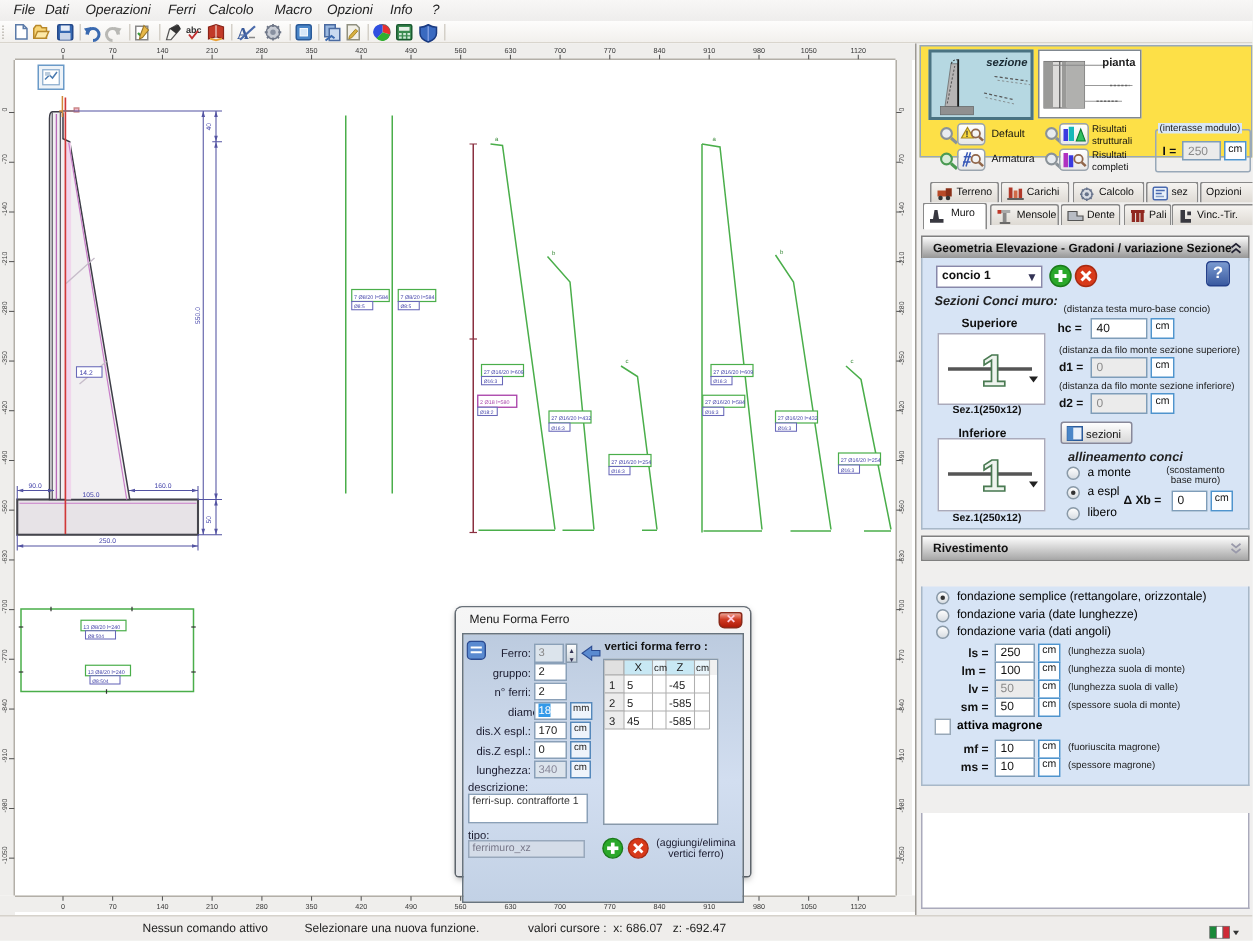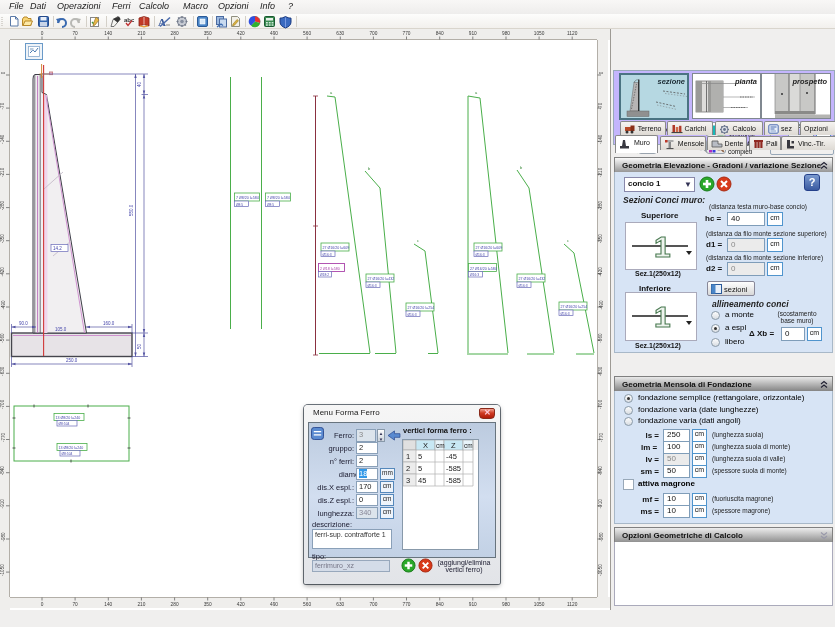--- a/index.html
+++ b/index.html
@@ -14,7 +14,7 @@
 #canvaswrap { left:0; top:29px; width:610px; height:581px; background:#fff; }
 
 #rightpanel { left:610px; top:29px; width:225px; height:581px; background:#f0efee; border-left:1px solid #9d9a94; }
-#thumbbar { left:2px; top:1px; width:222px; height:75px; background:#c4b5fd; border:1px solid #98a8b8;margin-top:40px; }
+#thumbbar { left:2px; top:1px; width:222px; height:75px; background:#fde047; border:1px solid #98a8b8; }
 .thumb { position:absolute; top:3px; height:47px; background:#fff; border:1px solid #808890; }
 .thumblabel { position:absolute; top:3px; right:3px; font-style:italic; font-size:7.5px; color:#222;text-align:center; }
 .smallbtn { position:absolute; width:26px; height:15px; background:linear-gradient(#ffffff,#e8e8e8); border:1px solid #9aa4ae; border-radius:3px; }

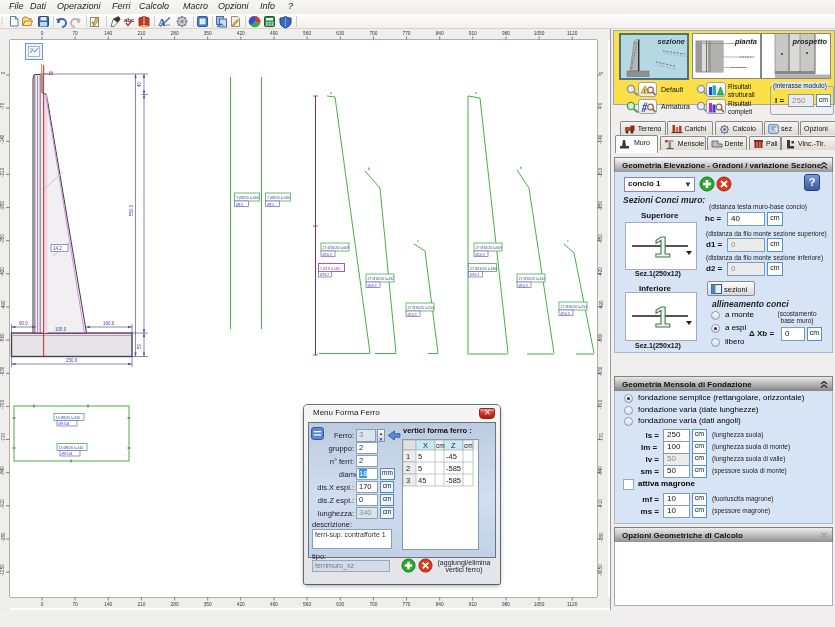--- a/index.html
+++ b/index.html
@@ -16,7 +16,7 @@
 #rightpanel { left:610px; top:29px; width:225px; height:581px; background:#f0efee; border-left:1px solid #9d9a94; }
 #thumbbar { left:2px; top:1px; width:222px; height:75px; background:#fde047; border:1px solid #98a8b8; }
 .thumb { position:absolute; top:3px; height:47px; background:#fff; border:1px solid #808890; }
-.thumblabel { position:absolute; top:3px; right:3px; font-style:italic; font-size:7.5px; color:#222;text-align:center; }
+.thumblabel { position:absolute; top:3px; right:3px; font-size:7.5px; color:#222;text-align:center; }
 .smallbtn { position:absolute; width:26px; height:15px; background:linear-gradient(#ffffff,#e8e8e8); border:1px solid #9aa4ae; border-radius:3px; }
 .btntext { position:absolute; font-size:7px; color:#111; line-height:7.5px; }
 

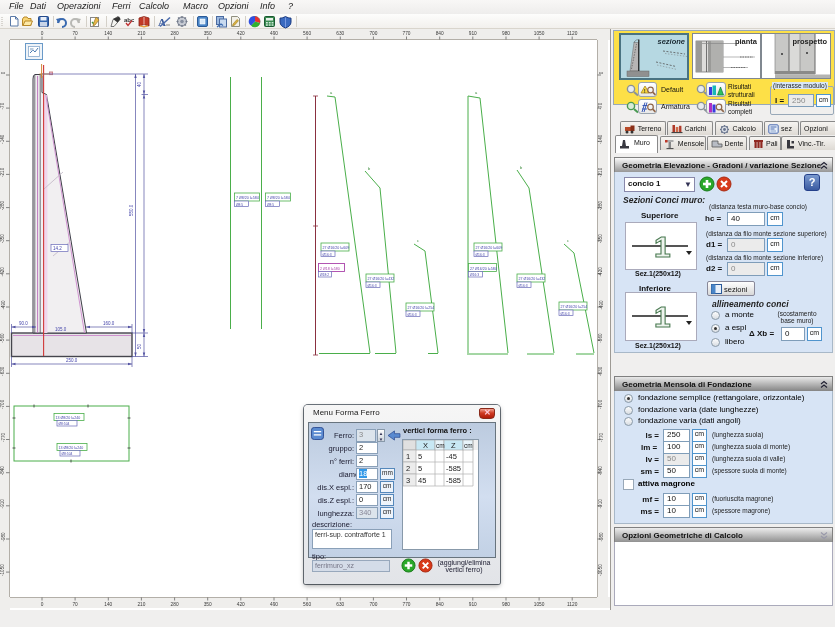--- a/index.html
+++ b/index.html
@@ -504,22 +504,6 @@
         <span class="thumblabel" style="font-weight:bold">pianta</span>
       </div>
 
-      <div class="thumb" style="left:147px;top:2px;width:70px;height:46px;">
-        <svg width="68" height="44" viewBox="0 0 68 44">
-          <rect x="13" y="0" width="14" height="40" fill="#c8c8c6"></rect>
-          <rect x="38" y="0" width="15" height="40" fill="#c8c8c6"></rect>
-          <rect x="27" y="0" width="11" height="40" fill="#dadad8"></rect>
-          <line x1="13" y1="0" x2="13" y2="40" stroke="#888" stroke-width="0.7"></line>
-          <line x1="27" y1="0" x2="27" y2="40" stroke="#666" stroke-width="1"></line>
-          <line x1="38" y1="0" x2="38" y2="40" stroke="#888" stroke-width="0.7"></line>
-          <line x1="53" y1="0" x2="53" y2="40" stroke="#666" stroke-width="1"></line>
-          <rect x="13" y="37" width="40" height="3.5" fill="#8a8a88"></rect>
-          <rect x="13" y="40.5" width="55" height="3.5" fill="#b4b4b2"></rect>
-          <circle cx="20" cy="20" r="1" fill="#333"></circle>
-          <circle cx="45" cy="19" r="1" fill="#333"></circle>
-        </svg>
-        <span class="thumblabel" style="font-weight:bold">prospetto</span>
-      </div>
 
       <svg class="abs" style="left:11px;top:52px" width="16" height="14" viewBox="0 0 16 14">
           <circle cx="6" cy="6" r="3.6" fill="#e8ecf0" stroke="#8a9298" stroke-width="1.4"></circle>

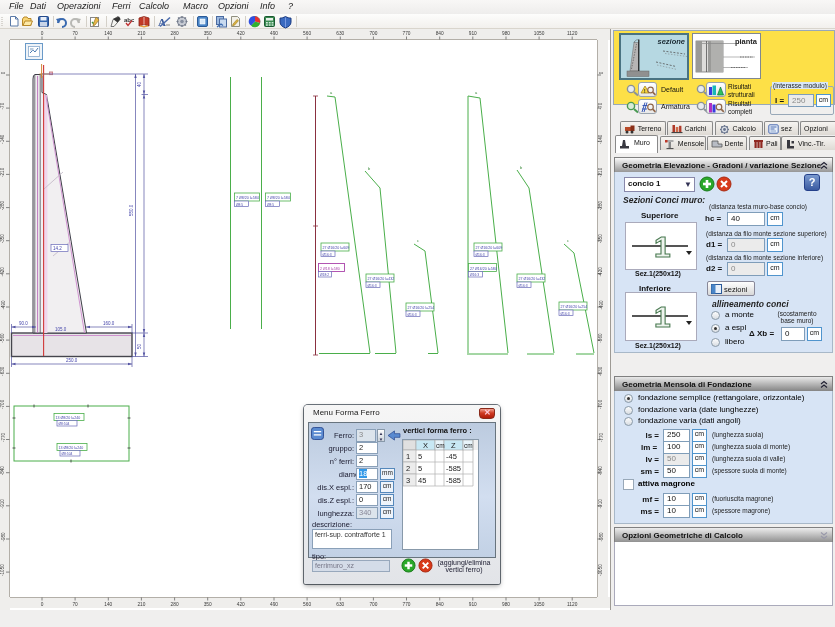--- a/index.html
+++ b/index.html
@@ -708,6 +708,12 @@
       <div class="cmbtn" style="left:192px;top:155px;width:15px;height:14px;padding-top:1px">cm</div>
     </div>
 
+    <div class="phead" style="top:328px;background:linear-gradient(#fcfcfc,#a8a8a8);">
+        <span class="t">Rivestimento</span>
+        <svg style="position:absolute;right:4px;top:3px" width="8" height="9" viewBox="0 0 8 9">
+          <path d="M1,1.5 L4,4 L7,1.5 M1,5 L4,7.5 L7,5" stroke="#99a" stroke-width="1.1" fill="none"></path>
+        </svg>
+      </div>
 
     <div class="phead" style="top:347px;background:linear-gradient(#e9e9e9,#7d7d7d);">
         <span class="t">Geometria Mensola di Fondazione</span>

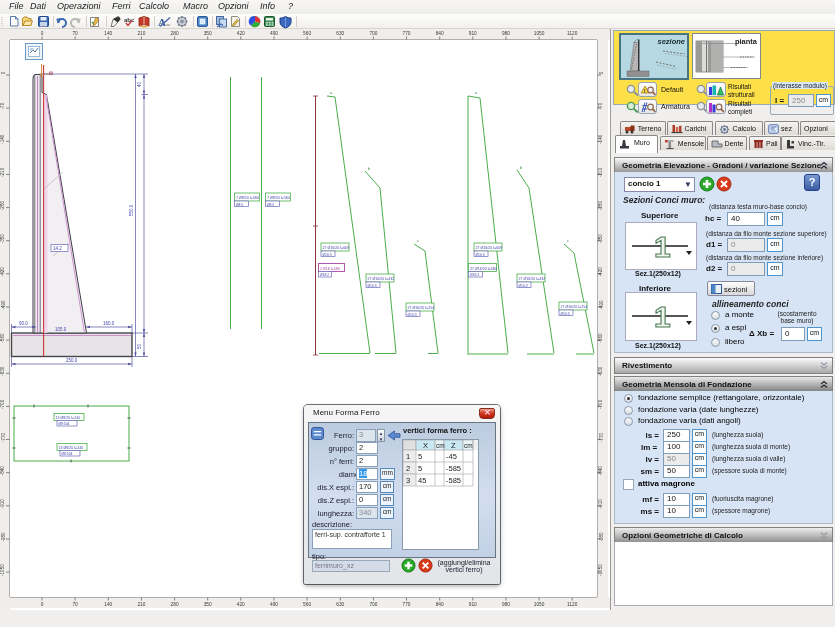--- a/index.html
+++ b/index.html
@@ -715,12 +715,6 @@
         </svg>
       </div>
 
-    <div class="phead" style="top:347px;background:linear-gradient(#e9e9e9,#7d7d7d);">
-        <span class="t">Geometria Mensola di Fondazione</span>
-        <svg style="position:absolute;right:4px;top:3px" width="8" height="9" viewBox="0 0 8 9">
-          <path d="M1,4 L4,1.5 L7,4 M1,7.5 L4,5 L7,7.5" stroke="#223" stroke-width="1.1" fill="none"></path>
-        </svg>
-      </div>
     <div class="pblue" style="top:362px;height:133px;">
       <div class="radio on" style="left:9px;top:3px"></div>
         <span class="abs" style="left:23px;top:2px;font-size:8px">fondazione semplice (rettangolare, orizzontale)</span>

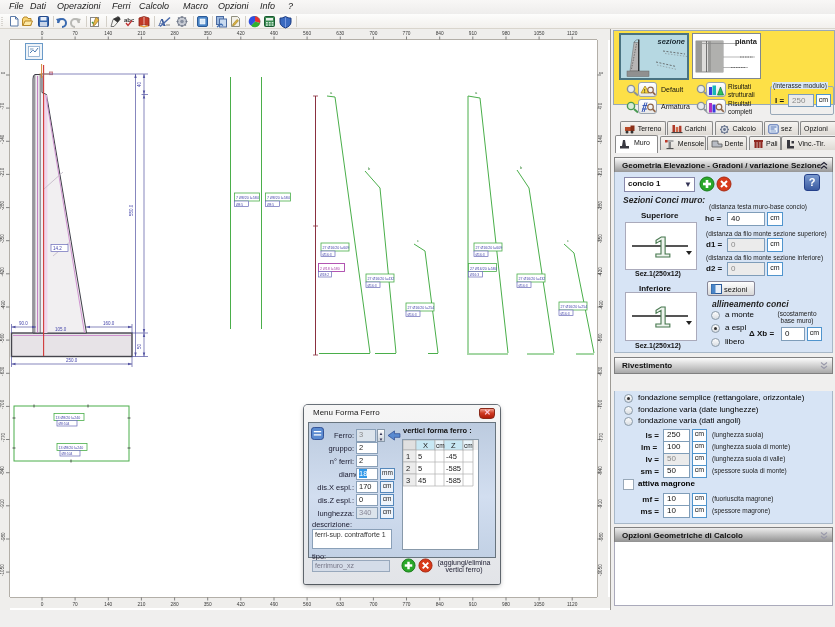--- a/index.html
+++ b/index.html
@@ -37,7 +37,7 @@
 #statusbar { left:0; top:610px; width:835px; height:17px; background:#efedeb; border-top:1px solid #d6d2cb; font-size:8px; color:#222; }
 
 #dlg { left:304px; top:405px; width:196px; height:179px; border-radius:4px 4px 2px 2px; background:linear-gradient(#f6f6f6,#e2e4e8); box-shadow:0 2px 5px rgba(0,0,0,0.35), 0 0 0 1px #707880; }
-#dlgbody { position:absolute; left:4px; top:17px; width:188px; height:136px; background:linear-gradient(#bccbdf,#d2def0 55%,#c2d1e5); border:1px solid #68747e; }
+#dlgbody { position:absolute; left:4px; top:17px; width:188px; height:180px; background:linear-gradient(#bccbdf,#d2def0 55%,#c2d1e5); border:1px solid #68747e; }
 .dlab { position:absolute; font-size:7.5px; color:#1a1a2e; text-align:right; }
 .dibox { position:absolute; background:#fff; border:1px solid #8aa0b8; font-size:7.5px; color:#222; padding-left:2px; }
 .dunit { position:absolute; width:14px; height:12px; background:#eef4fb; border:1px solid #5588bb; font-size:6.5px; color:#222; text-align:center; }

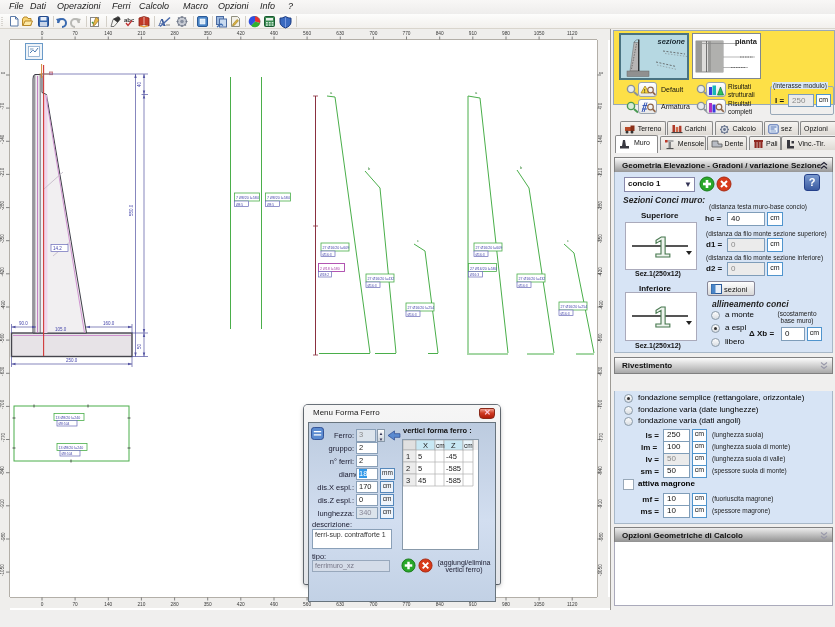--- a/index.html
+++ b/index.html
@@ -750,12 +750,6 @@
       <span class="slab" style="left:97px;top:116px">(spessore magrone)</span>
     </div>
 
-    <div class="phead" style="top:498px;background:linear-gradient(#ededed,#8a8a8a);">
-        <span class="t">Opzioni Geometriche di Calcolo</span>
-        <svg style="position:absolute;right:4px;top:3px" width="8" height="9" viewBox="0 0 8 9">
-          <path d="M1,1.5 L4,4 L7,1.5 M1,5 L4,7.5 L7,5" stroke="#99a" stroke-width="1.1" fill="none"></path>
-        </svg>
-      </div>
     <div class="abs" style="left:3px;top:513px;width:219px;height:64px;background:#fff;border:1px solid #aab;border-top:none"></div>
   </div>
 

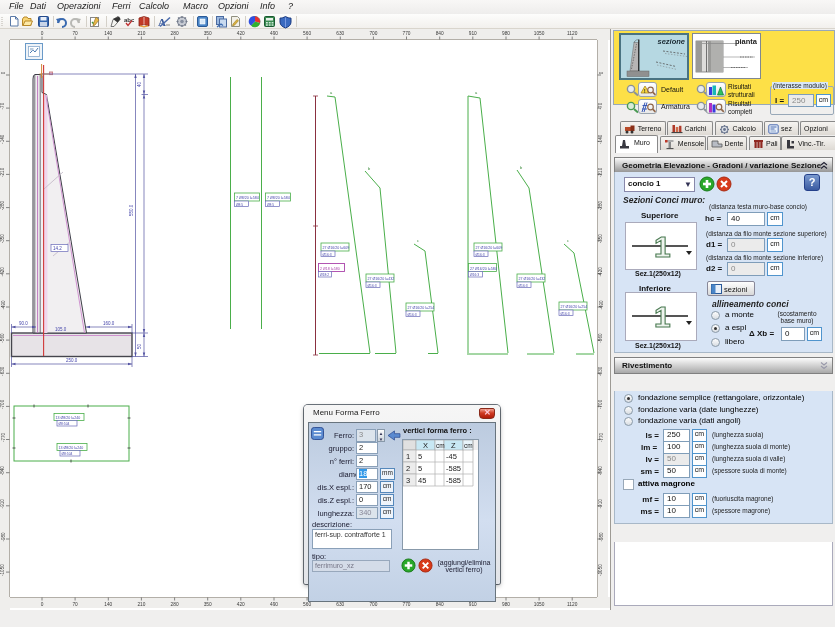--- a/index.html
+++ b/index.html
@@ -753,6 +753,17 @@
     <div class="abs" style="left:3px;top:513px;width:219px;height:64px;background:#fff;border:1px solid #aab;border-top:none"></div>
   </div>
 
+  <div id="statusbar" class="abs">
+    <span class="abs" style="left:95px;top:3px">Nessun comando attivo</span>
+    <span class="abs" style="left:203px;top:3px">Selezionare una nuova funzione.</span>
+    <span class="abs" style="left:352px;top:3px">valori cursore :&nbsp;&nbsp;x: 686.07&nbsp;&nbsp;&nbsp;z: -692.47</span>
+    <svg class="abs" style="left:806px;top:6px" width="22" height="9" viewBox="0 0 22 9">
+        <rect x="0.5" y="0.5" width="4.4" height="8" fill="#1a8a3a" stroke="#666" stroke-width="0.5"></rect>
+        <rect x="4.9" y="0.5" width="4.4" height="8" fill="#fff" stroke="#666" stroke-width="0.5"></rect>
+        <rect x="9.3" y="0.5" width="4.4" height="8" fill="#cf2a36" stroke="#666" stroke-width="0.5"></rect>
+        <path d="M16,3.5 l4,0 l-2,3 z" fill="#333"></path>
+      </svg>
+  </div>
 
   <div id="dlg" class="abs">
     <span class="abs" style="left:9px;top:3px;font-size:8px;color:#1a1a1a">Menu Forma Ferro</span>

